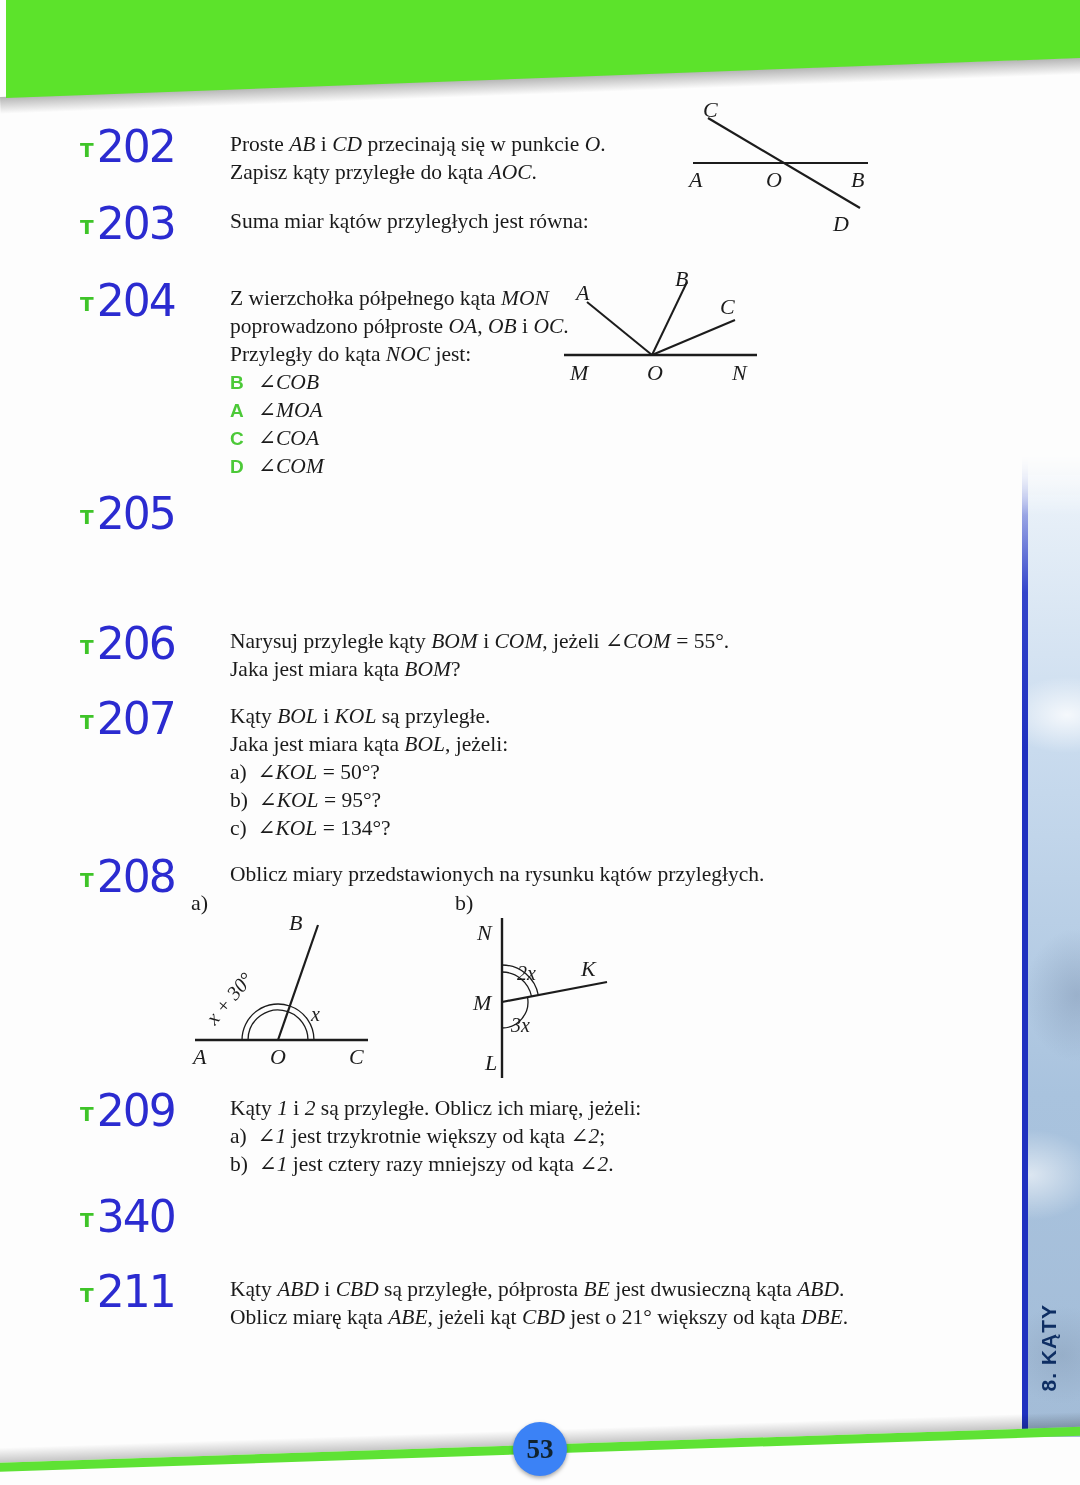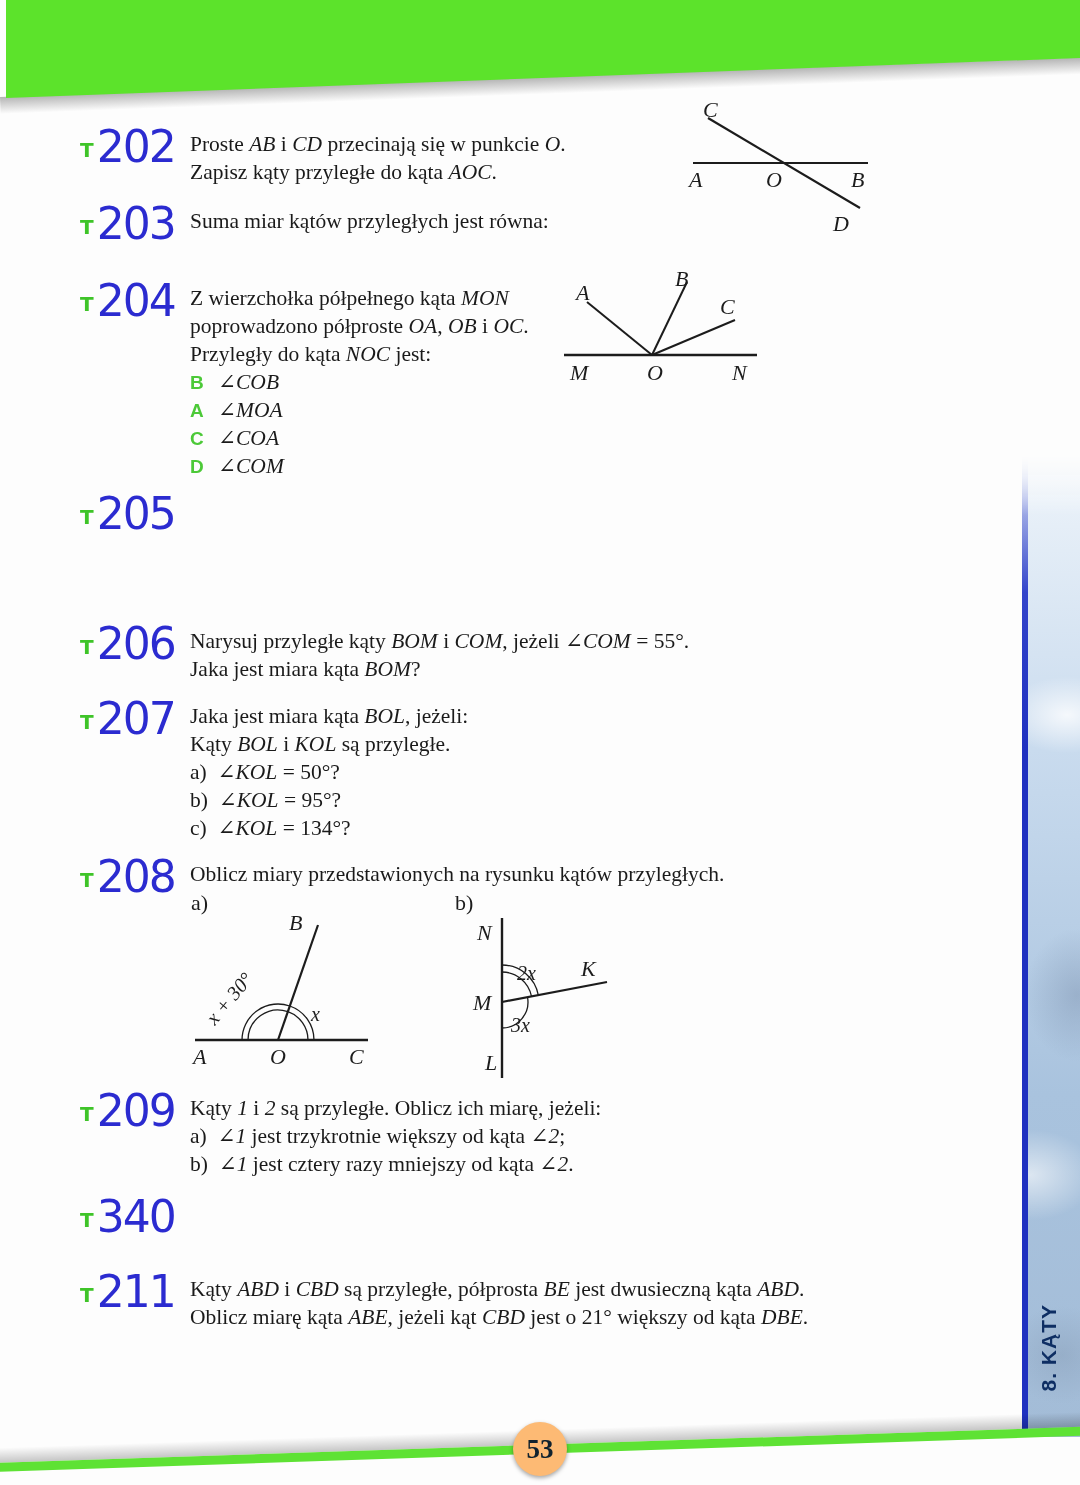--- a/index.html
+++ b/index.html
@@ -40,7 +40,7 @@
     font-weight:400; font-size:44px; line-height:0.78; color:#2b2bd0; letter-spacing:-2px;
   }
   .body { font-size:21.5px; line-height:28px; white-space:nowrap; }
-  .line { height:28px; }
+  .line { height:28px;margin-left:40px; }
   .g {
     color:#4cc938; font-family:"Liberation Sans","DejaVu Sans",sans-serif;
     font-weight:700; font-size:19px;

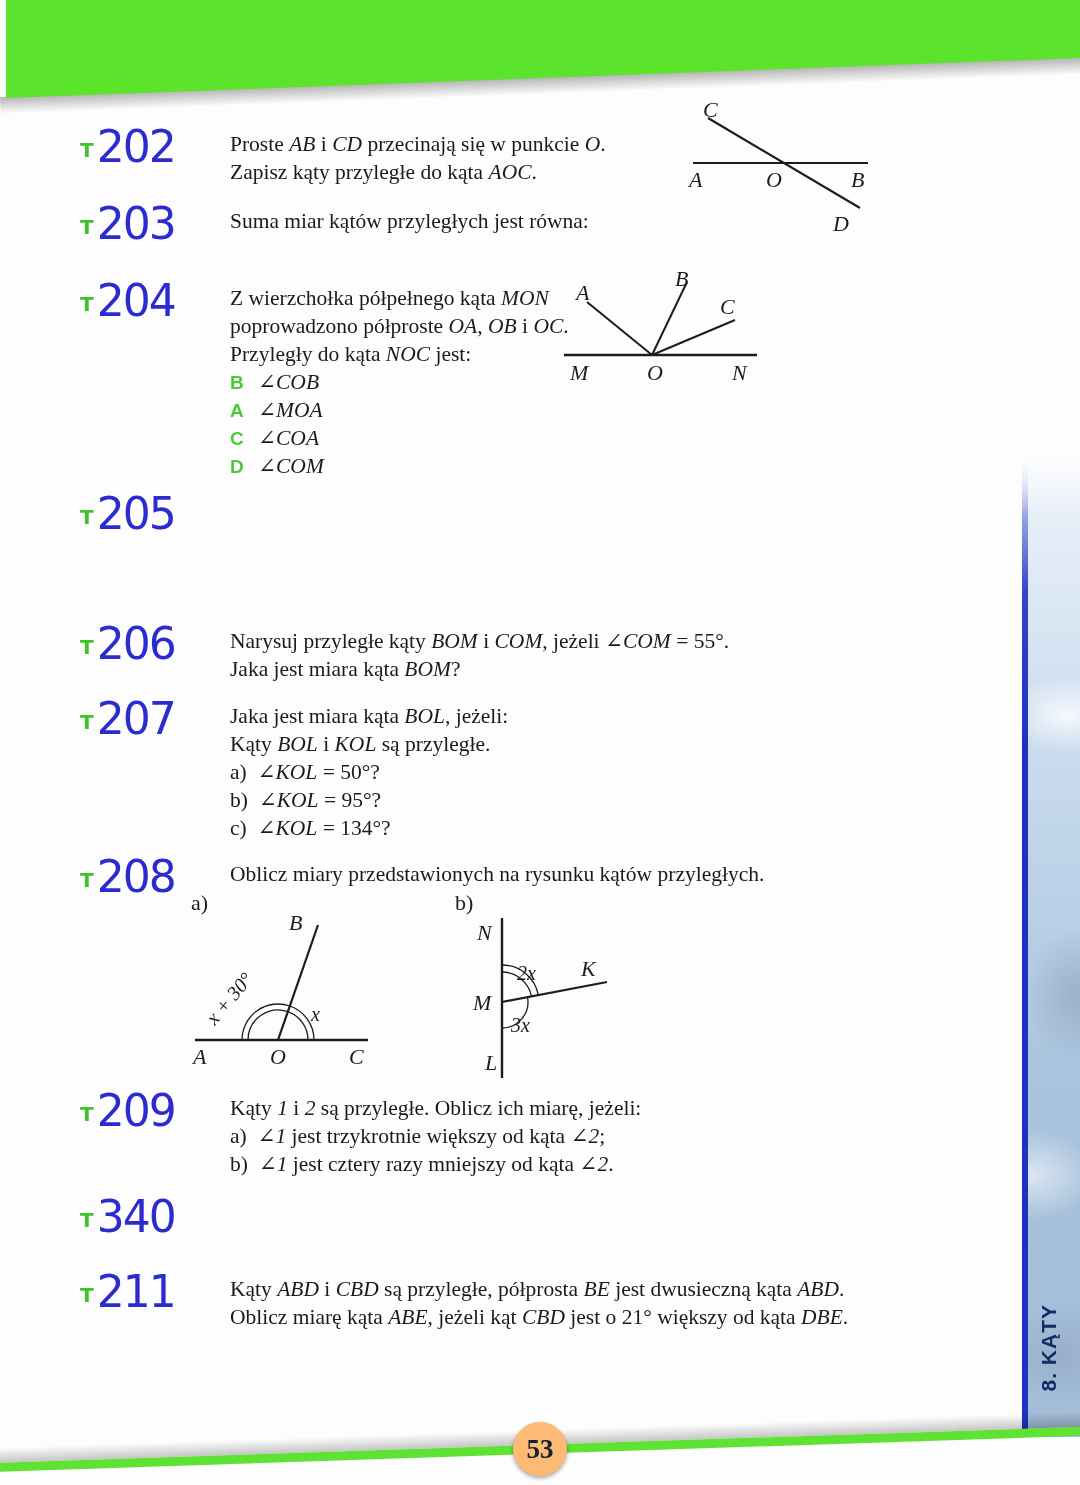--- a/index.html
+++ b/index.html
@@ -179,8 +179,8 @@
         <span class="num">207</span>
       </div>
       <div class="body">
+          <div class="line">Kąty <i>BOL</i> i <i>KOL</i> są przyległe.</div>
           <div class="line">Jaka jest miara kąta <i>BOL</i>, jeżeli:</div>
-          <div class="line">Kąty <i>BOL</i> i <i>KOL</i> są przyległe.</div>
           <div class="line">a)&nbsp; ∠<i>KOL</i> = 50°?</div>
           <div class="line">b)&nbsp; ∠<i>KOL</i> = 95°?</div>
           <div class="line">c)&nbsp; ∠<i>KOL</i> = 134°?</div>

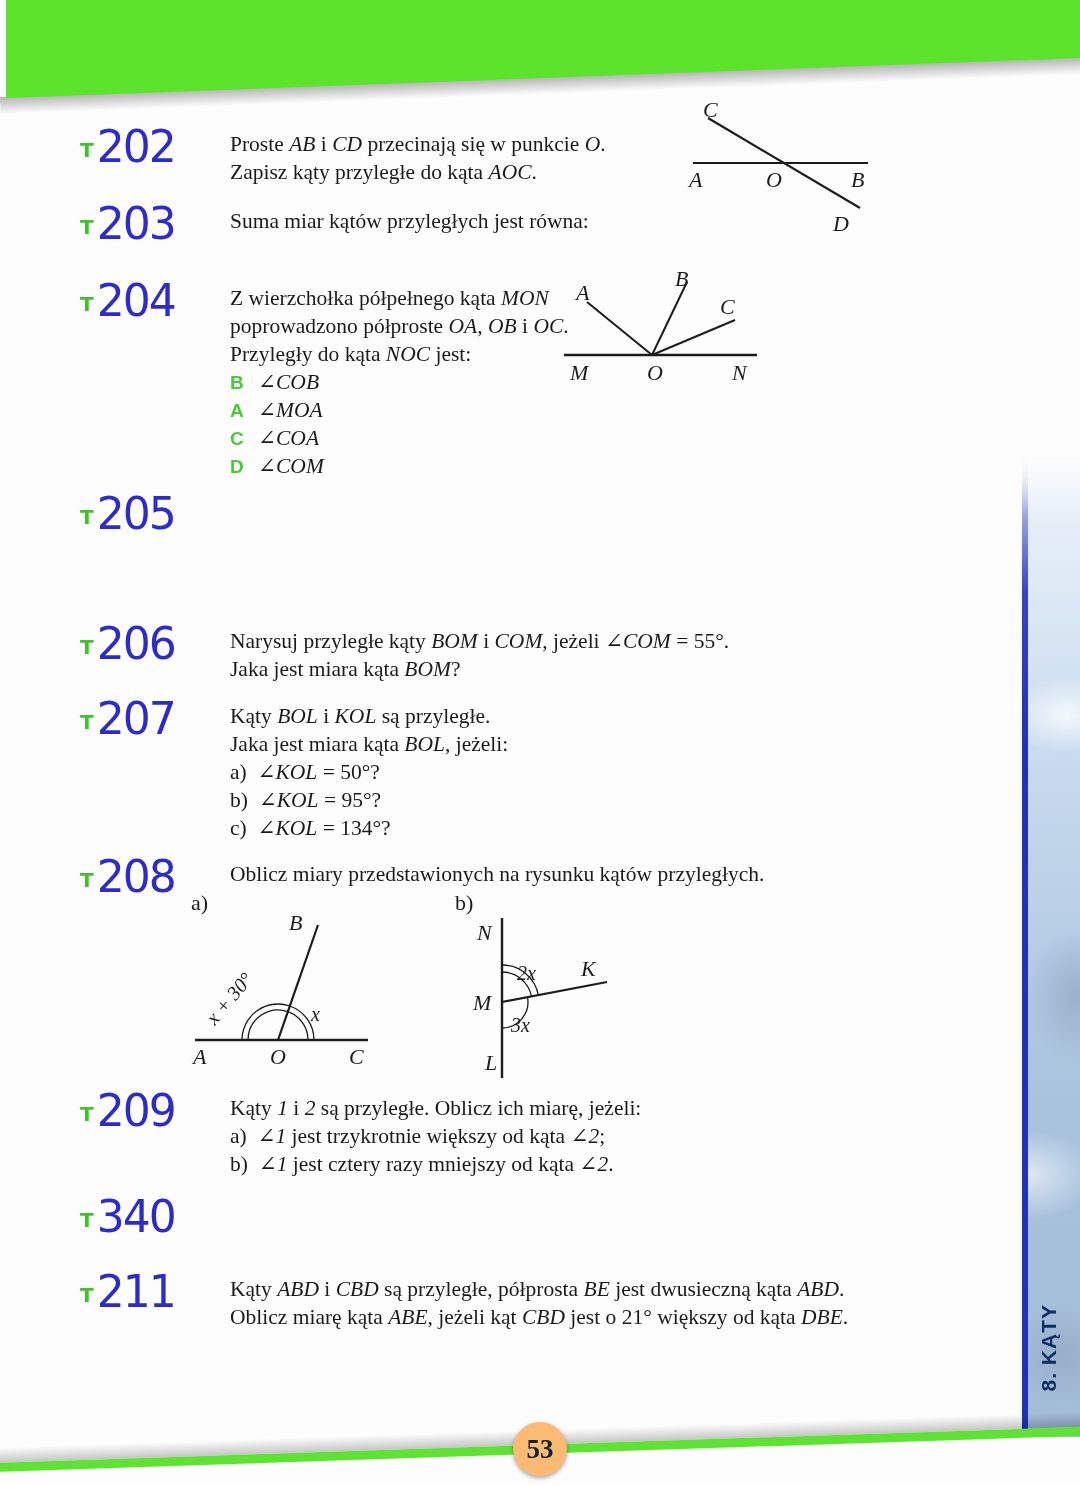--- a/index.html
+++ b/index.html
@@ -107,7 +107,7 @@
   }
   .page-circle {
     position:absolute; left:513px; top:1422px; width:54px; height:54px;
-    border-radius:50%; background:#fdba74;
+    border-radius:50%; background:#3b82f6;
     box-shadow:0 2px 4px rgba(0,0,0,.35);
     display:flex; align-items:center; justify-content:center;
     font-size:27px; font-weight:700; color:#10222e; z-index:6;

